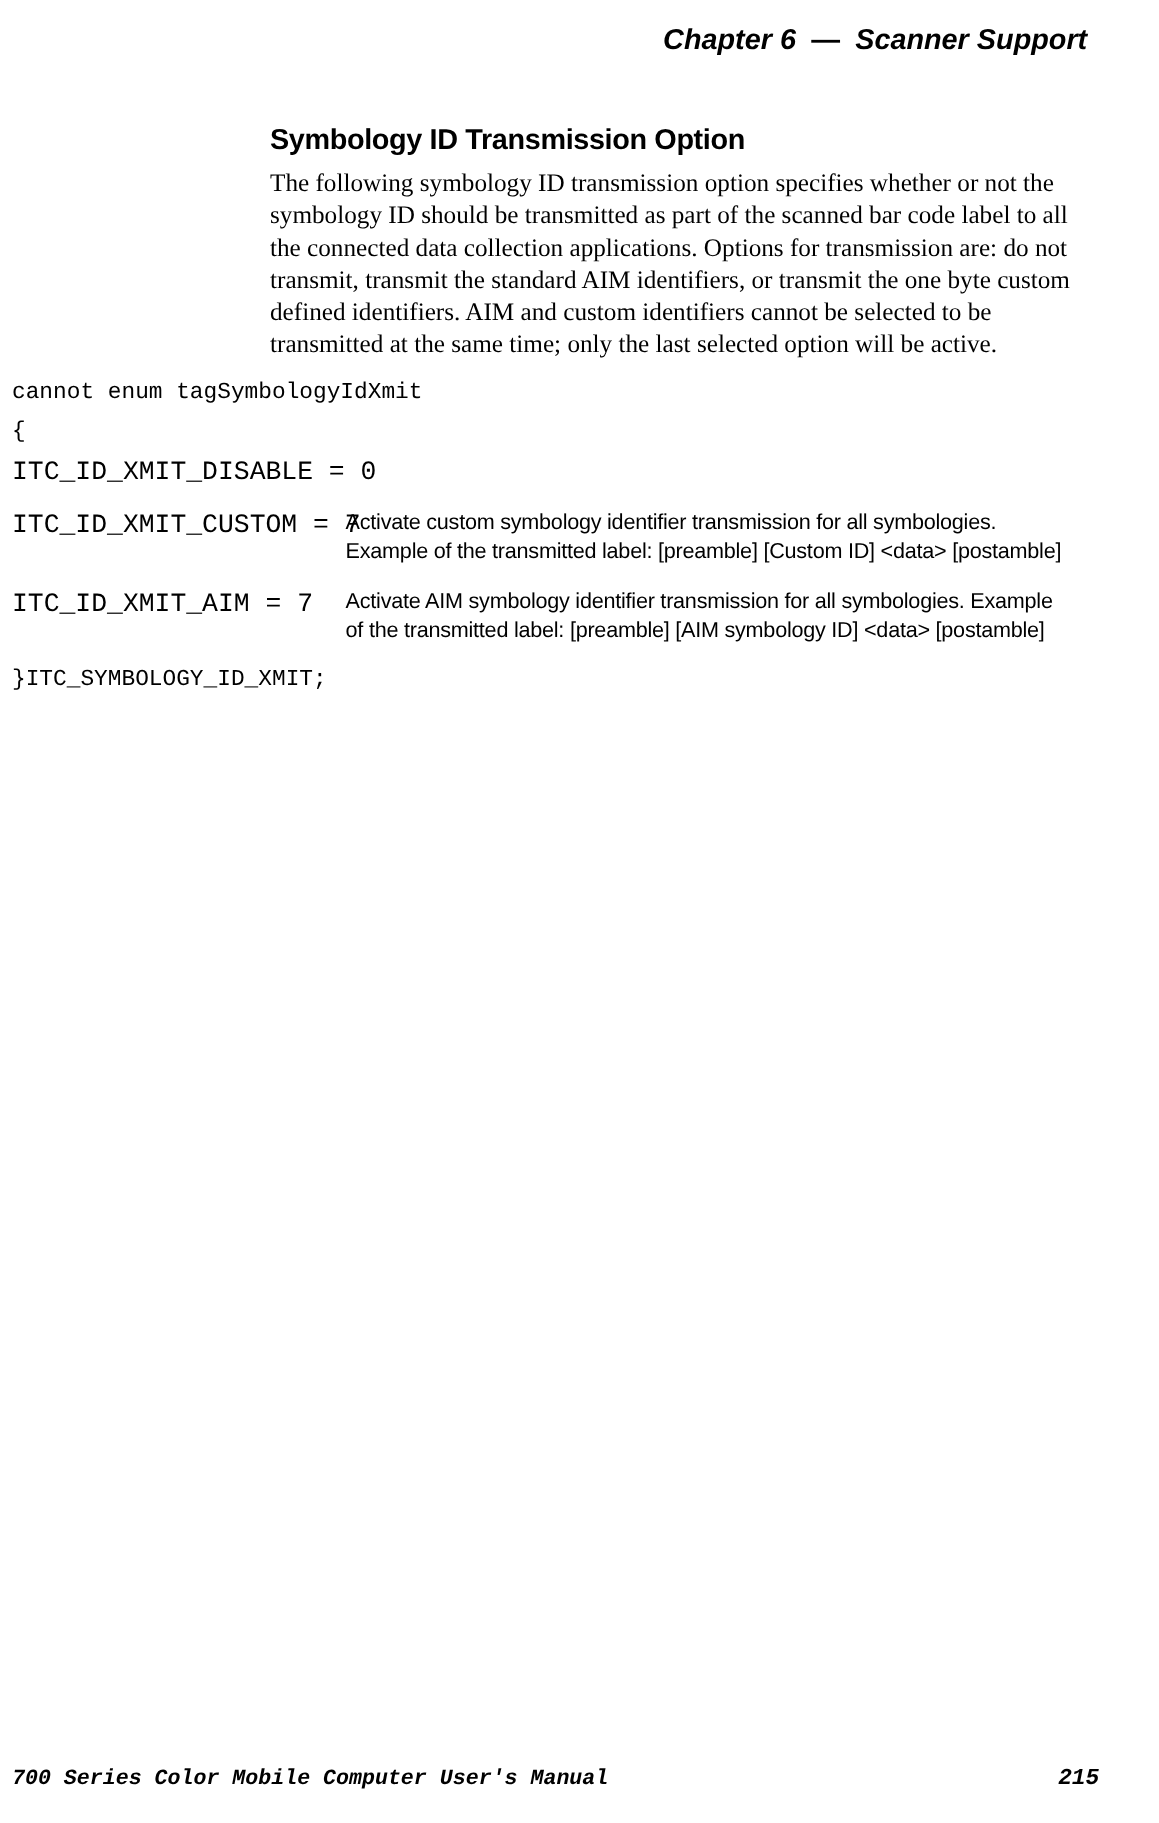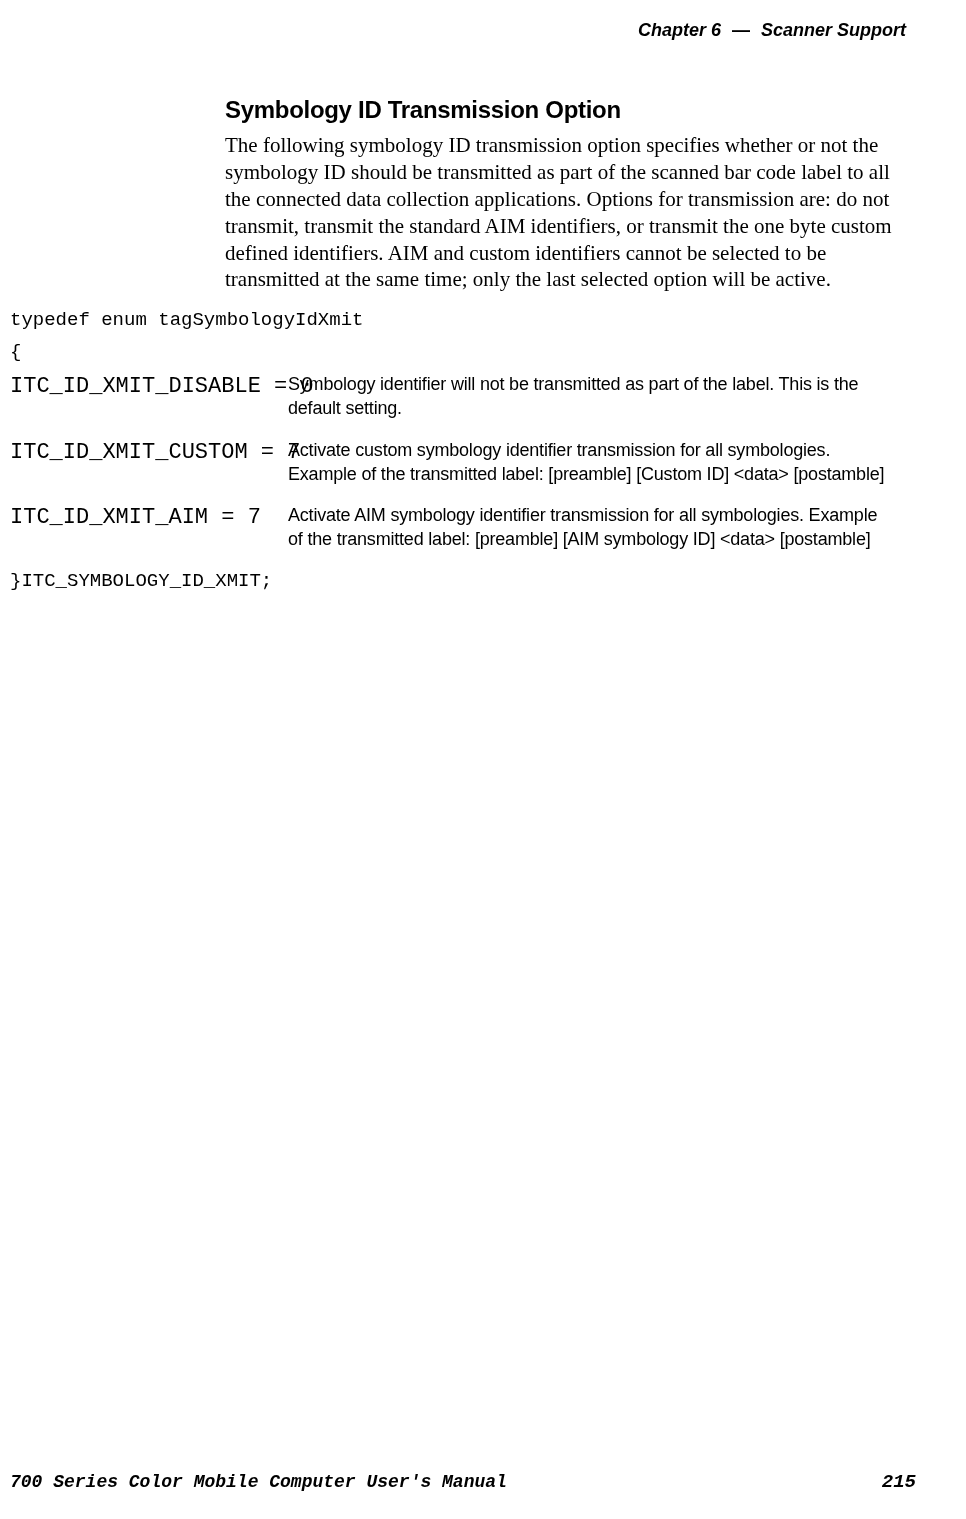--- a/index.html
+++ b/index.html
@@ -25,7 +25,7 @@
       font-family: Arial, Helvetica, sans-serif;
       font-weight: bold;
       font-style: italic;
-      font-size: 18px;
+      font-size: 24px;
       margin-bottom: 55px;
       padding-right: 10px;
     }

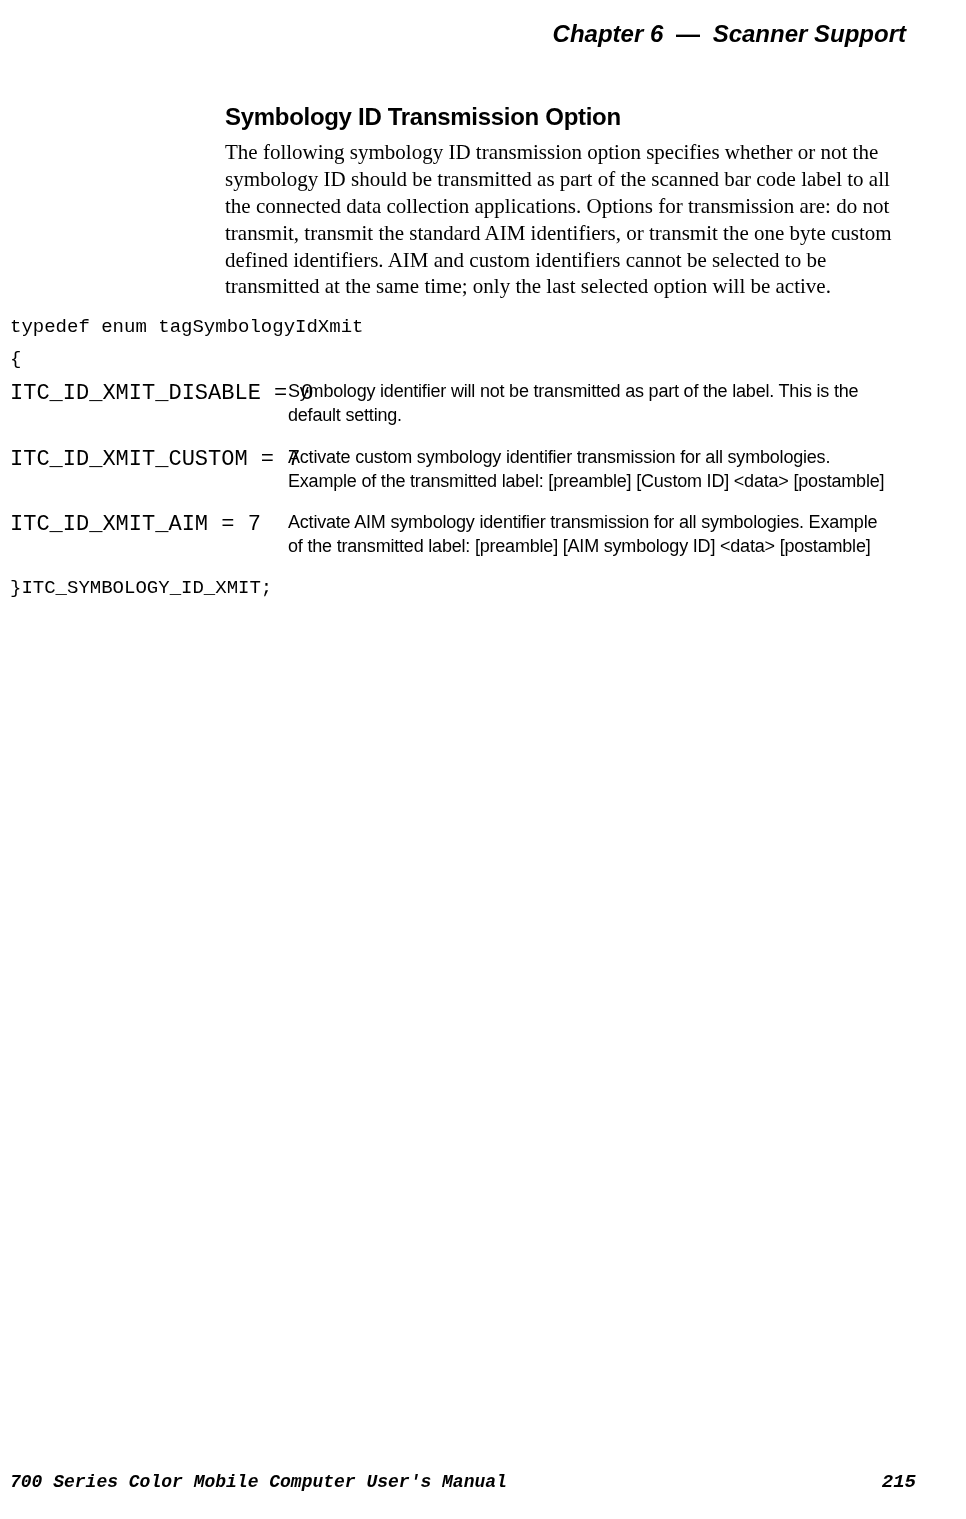--- a/index.html
+++ b/index.html
@@ -118,7 +118,7 @@
 
   <div class="body-para">The following symbology ID transmission option specifies whether or not the symbology ID should be transmitted as part of the scanned bar code label to all the connected data collection applications. Options for transmission are: do not transmit, transmit the standard AIM identifiers, or transmit the one byte custom defined identifiers. AIM and custom identifiers cannot be selected to be transmitted at the same time; only the last selected option will be active.</div>
 
-  <div class="code-line">typedef enum tagSymbologyIdXmit</div>
+  <div class="code-line">cannot enum tagSymbologyIdXmit</div>
 
   <div class="code-line">{</div>
 

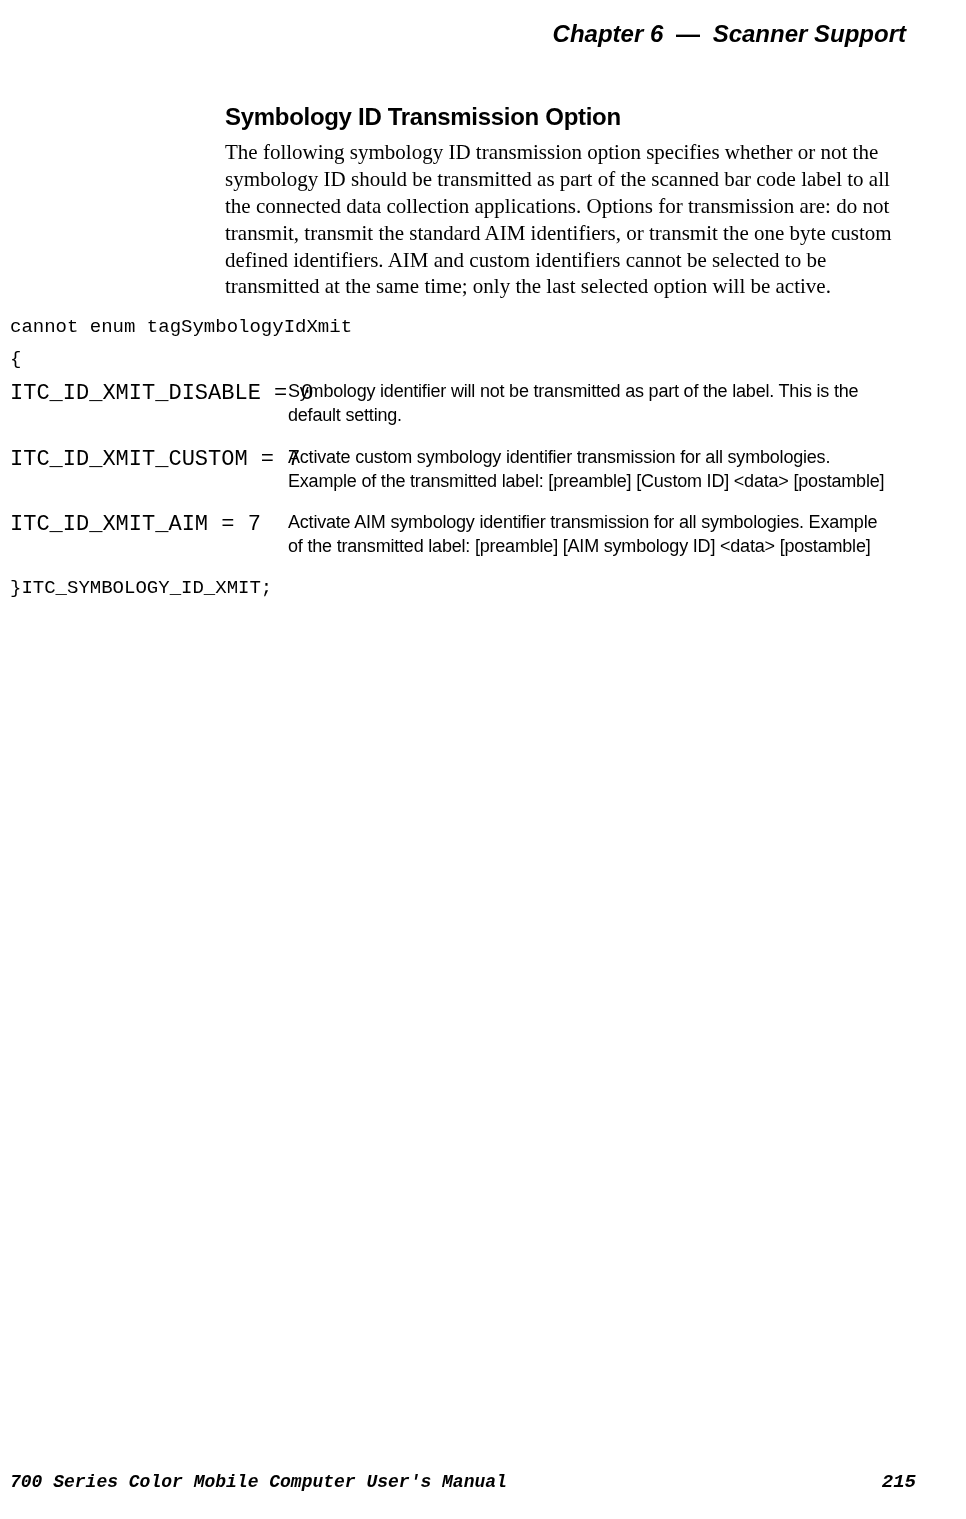--- a/index.html
+++ b/index.html
@@ -126,7 +126,6 @@
 
     <div class="enum-row">
       <div class="enum-code">ITC_ID_XMIT_DISABLE = 0</div>
-      <div class="enum-desc">Symbology identifier will not be transmitted as part of the label. This is the default setting.</div>
     </div>
 
     <div class="enum-row">

